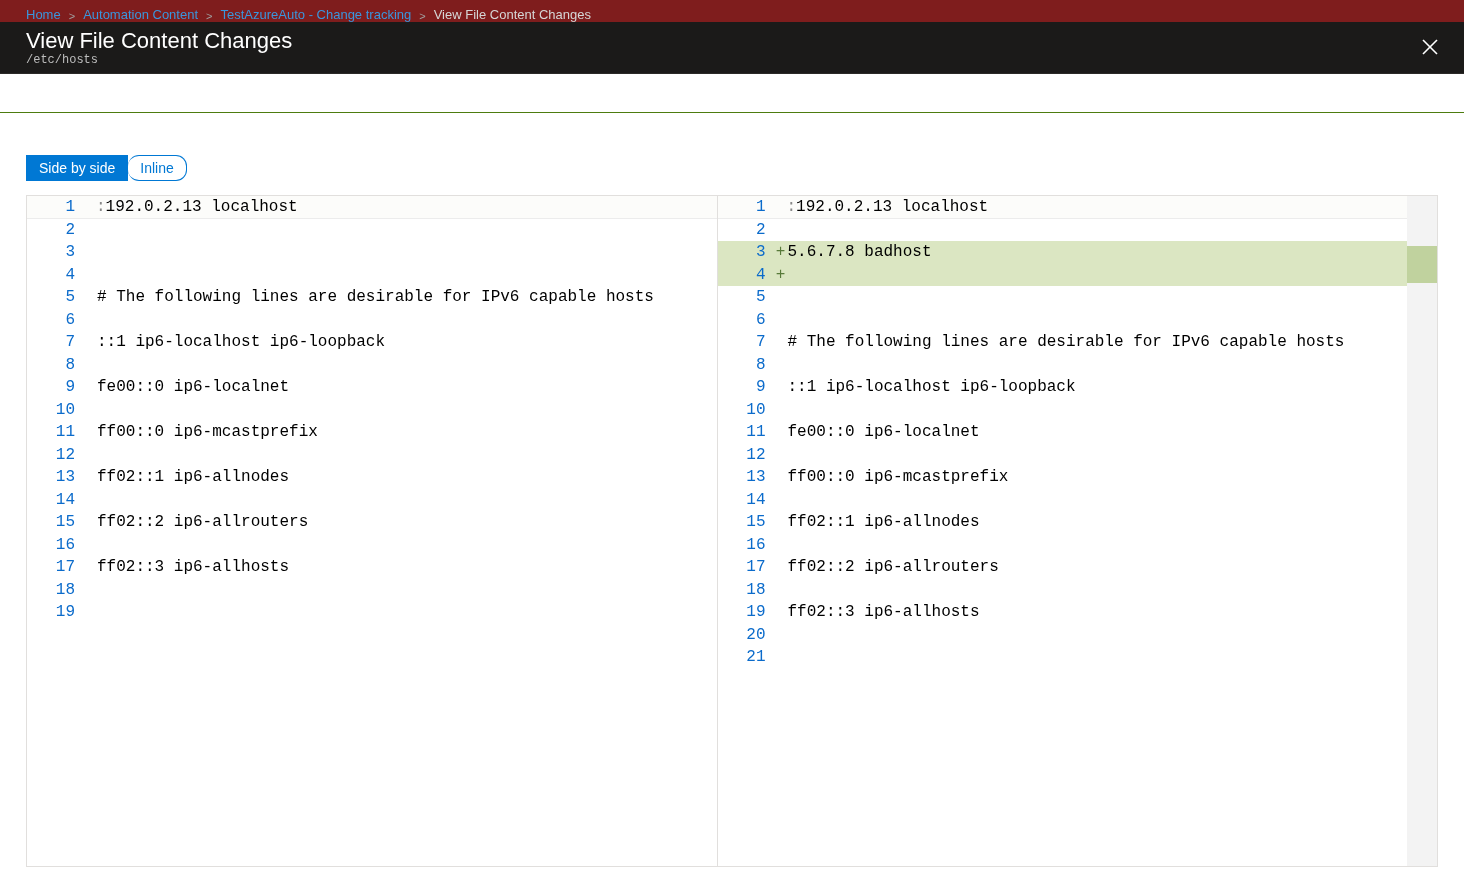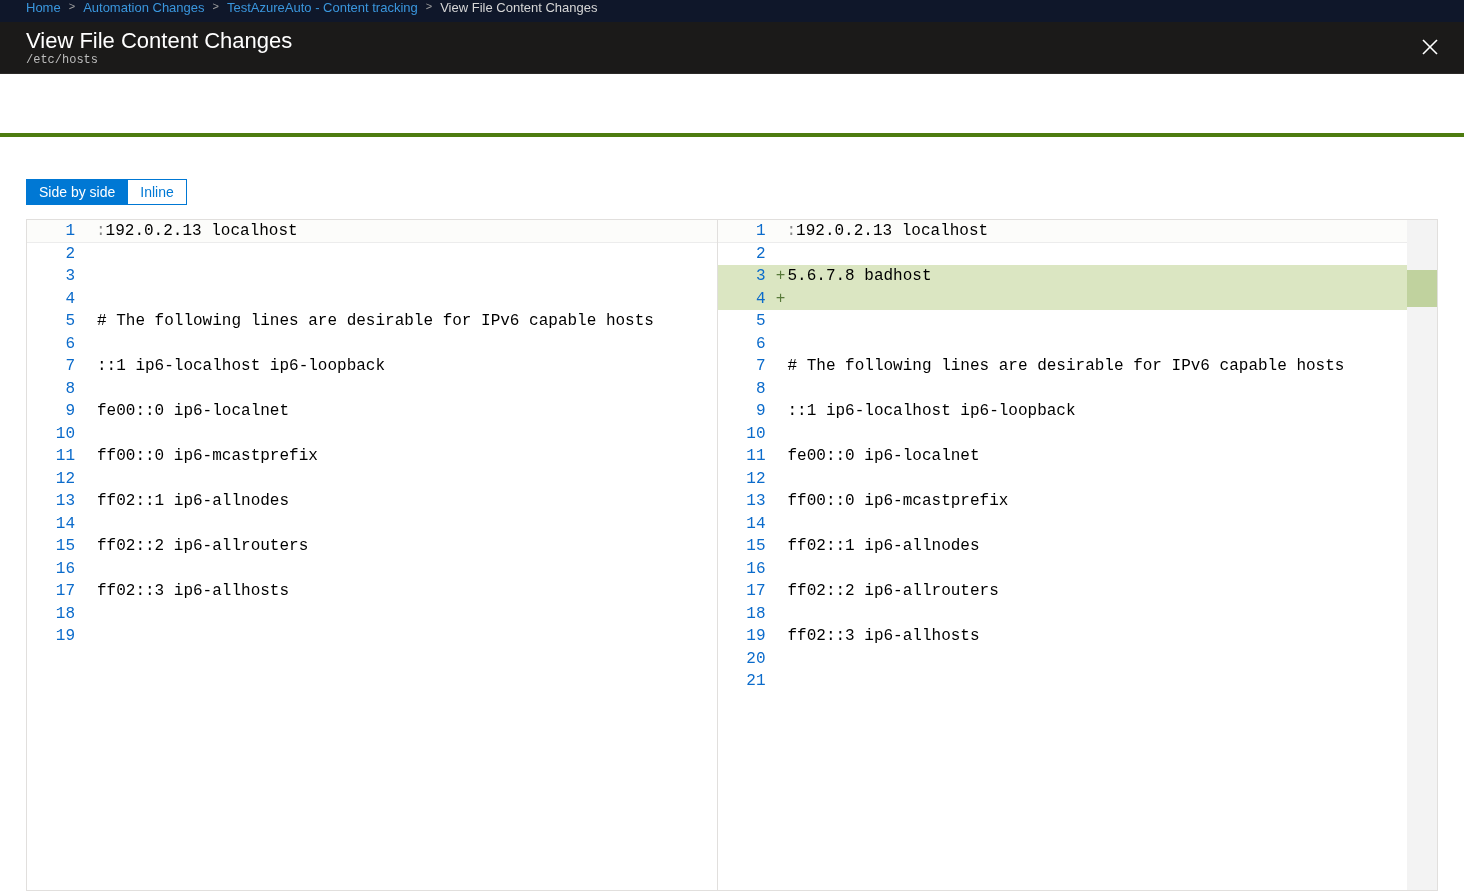--- a/index.html
+++ b/index.html
@@ -11,12 +11,12 @@
     width: 1464px;
   }
   .topbar {
-    background: #0f172a;
+    background: #7f1d1d;
     color: #d6d6d6;
     height: 22px;
     font-size: 13px;
     display: flex;
-    align-items: flex-start;
+    align-items: flex-end;
     padding: 0 26px;
   }
   .topbar a {

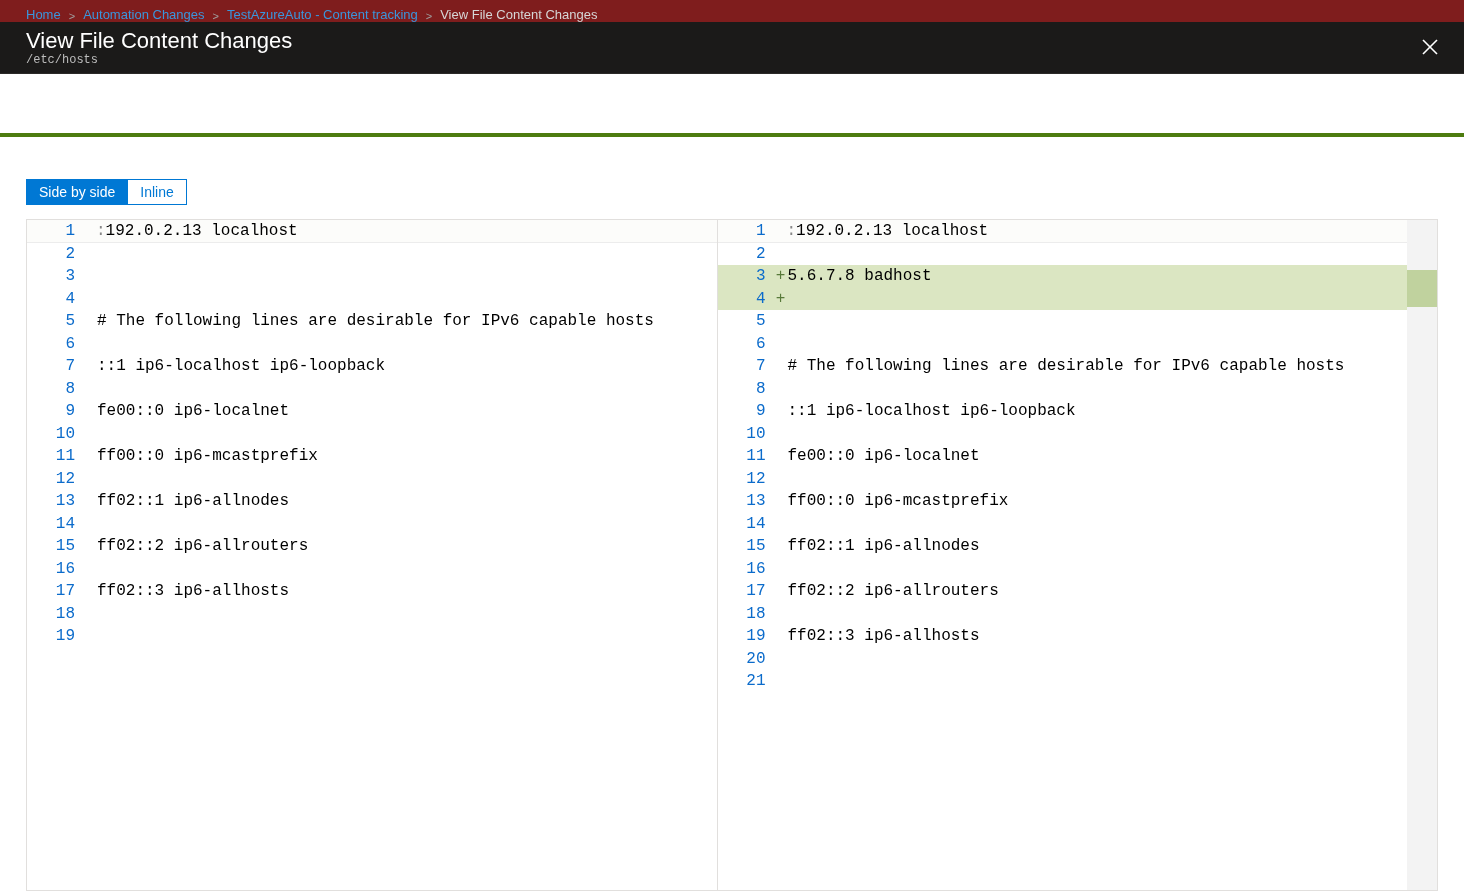--- a/index.html
+++ b/index.html
@@ -184,7 +184,7 @@
 <div class="topbar">
   <a>Home</a>
   <span class="sep">&gt;</span>
-  <a>Automation Changes</a>
+  <a>Automation Content</a>
   <span class="sep">&gt;</span>
   <a>TestAzureAuto - Content tracking</a>
   <span class="sep">&gt;</span>

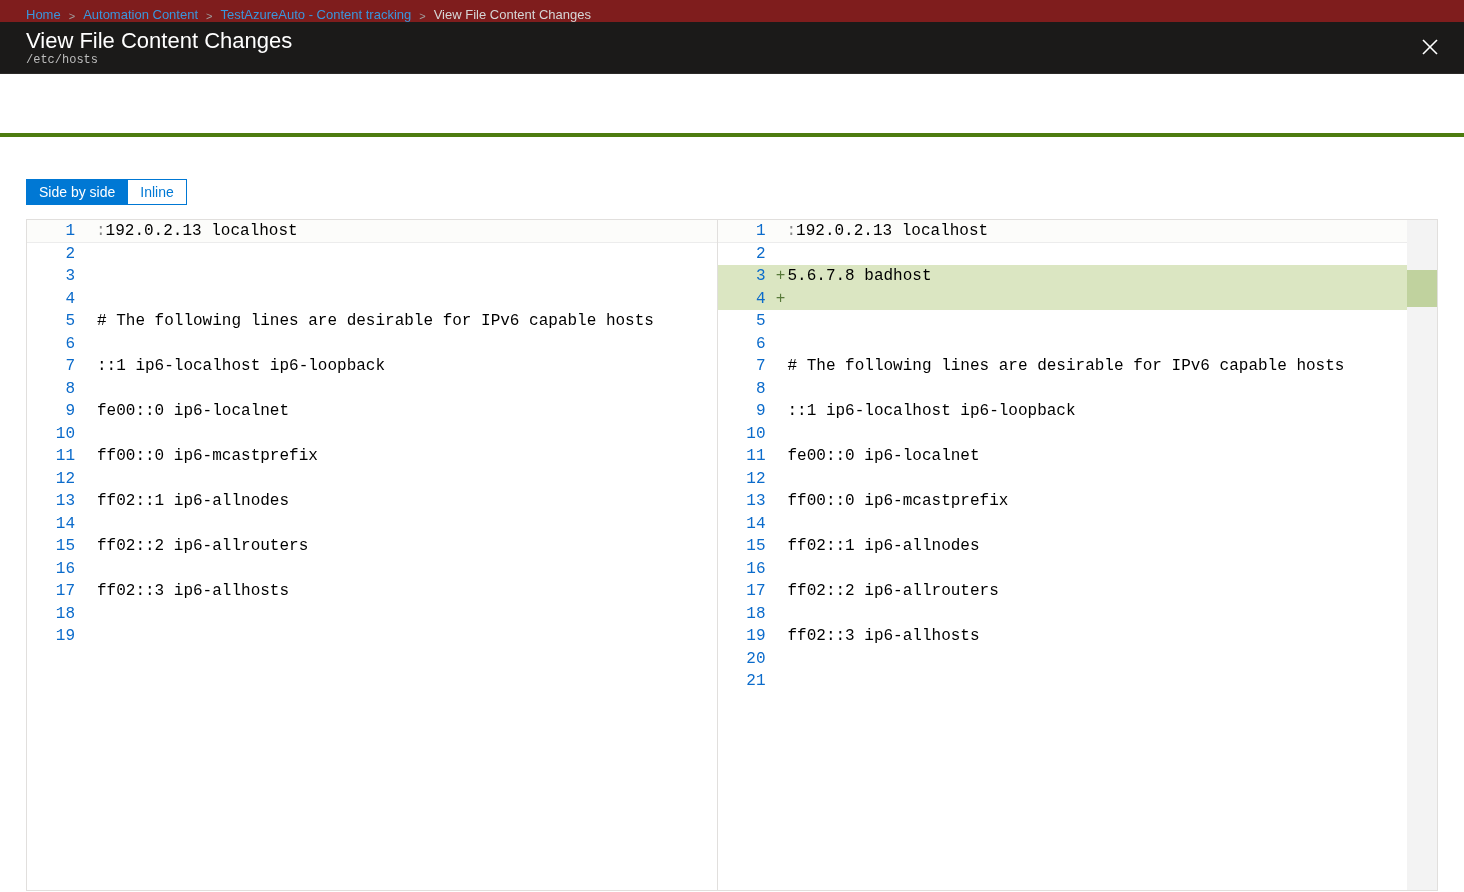--- a/index.html
+++ b/index.html
@@ -186,7 +186,7 @@
   <span class="sep">&gt;</span>
   <a>Automation Content</a>
   <span class="sep">&gt;</span>
-  <a>TestAzureAuto - Content tracking</a>
+  <a>TestAzureAuto - Change tracking</a>
   <span class="sep">&gt;</span>
   <span class="current">View File Content Changes</span>
 </div>

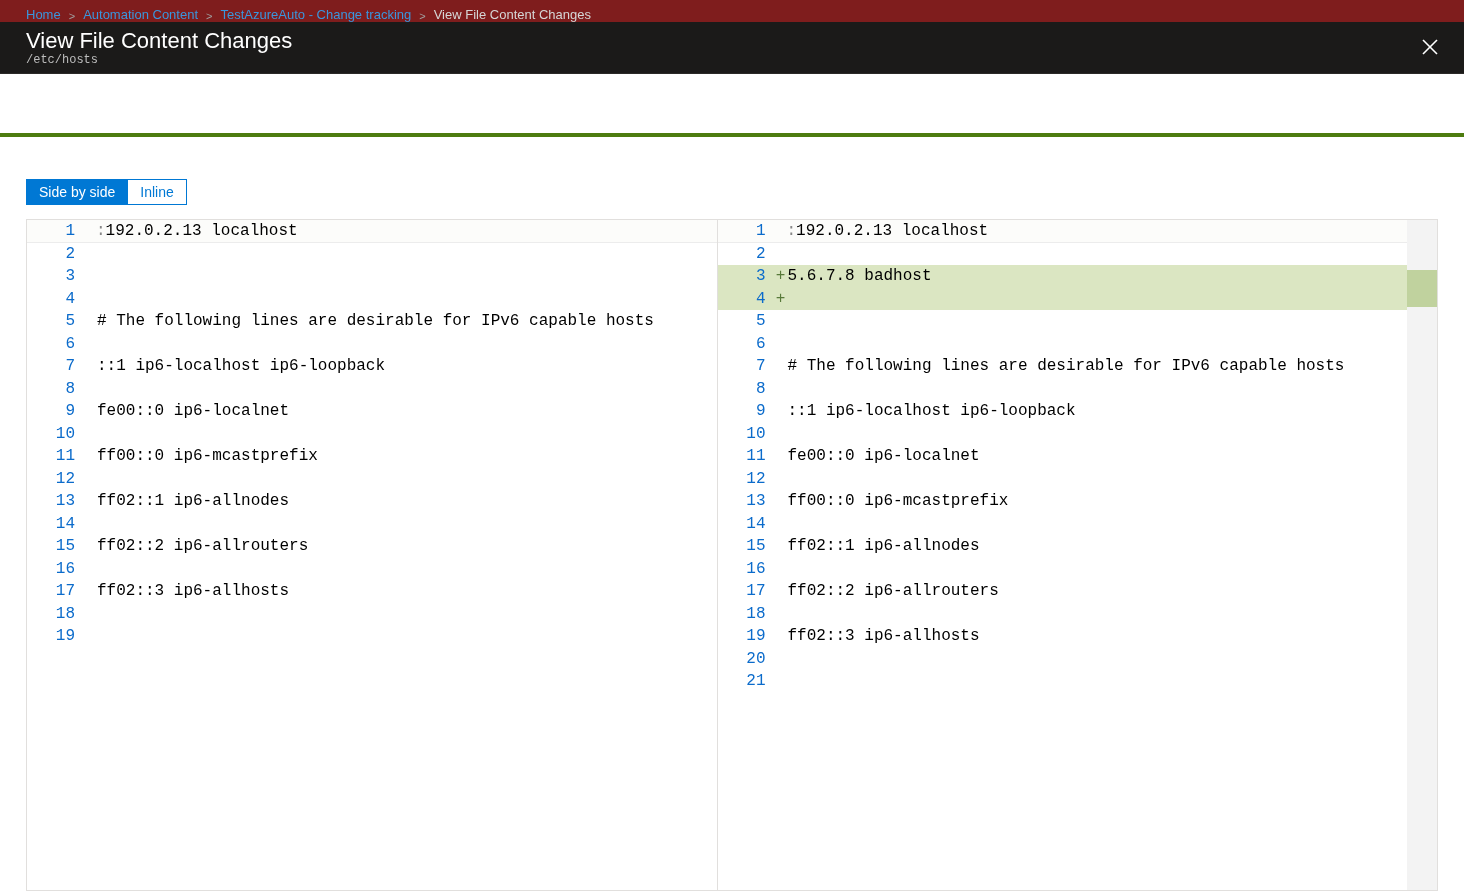--- a/index.html
+++ b/index.html
@@ -69,8 +69,8 @@
 
   .content {
     padding-top: 42px;
-    border-top: 4px solid #4d7c0f;
-    margin-top: 59px;
+    border-top: 1px solid #4d7c0f;
+    margin-top: 38px;
   }
 
   .tabs {

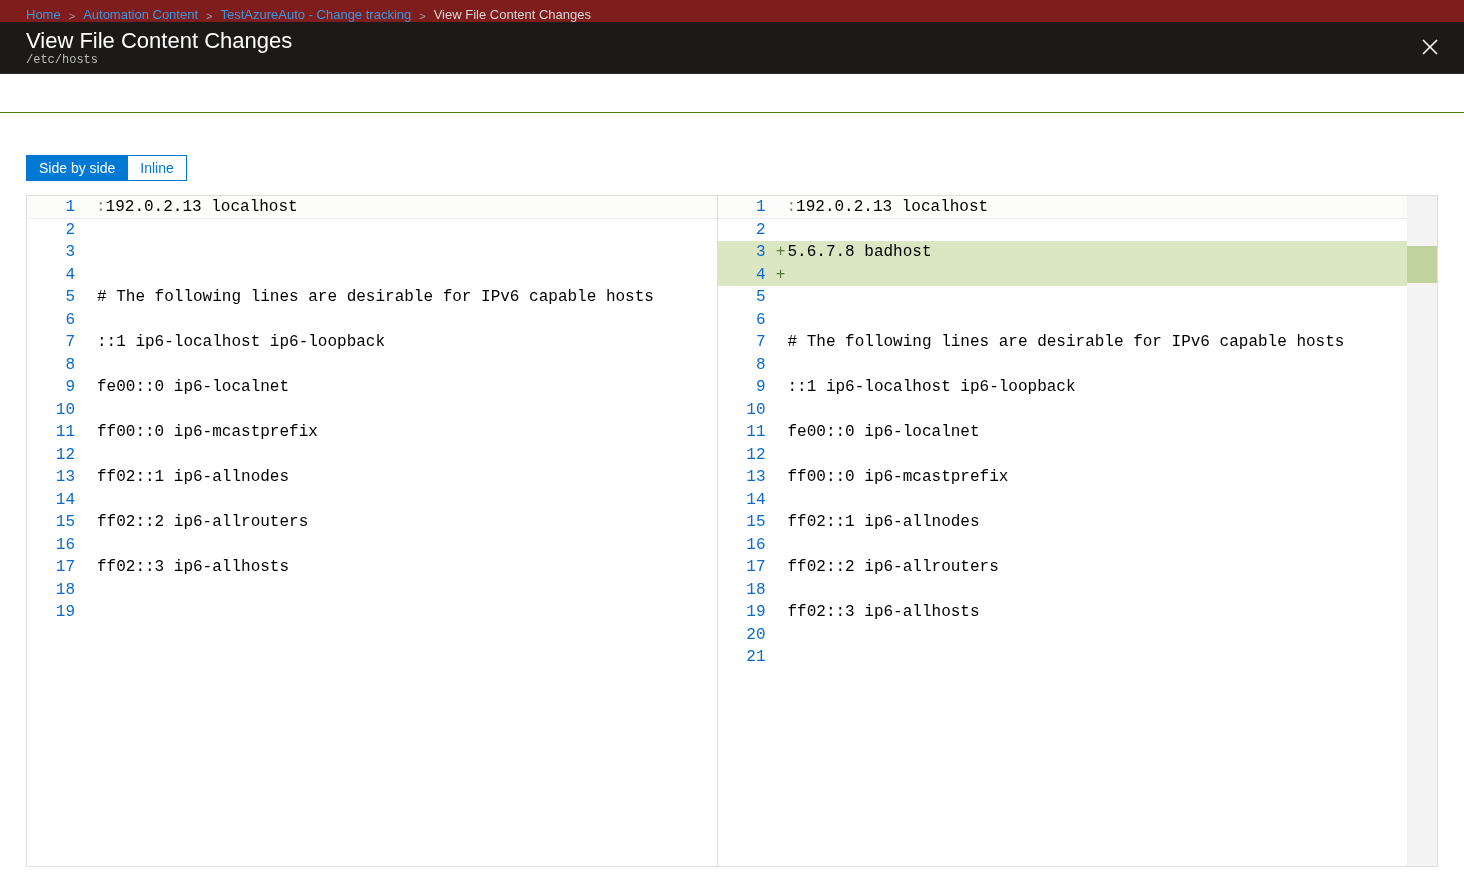--- a/index.html
+++ b/index.html
@@ -92,6 +92,7 @@
     background: #ffffff;
     color: #0078d4;
     border-left: none;
+    border-radius: 11px;
   }
 
   .diff-area {

